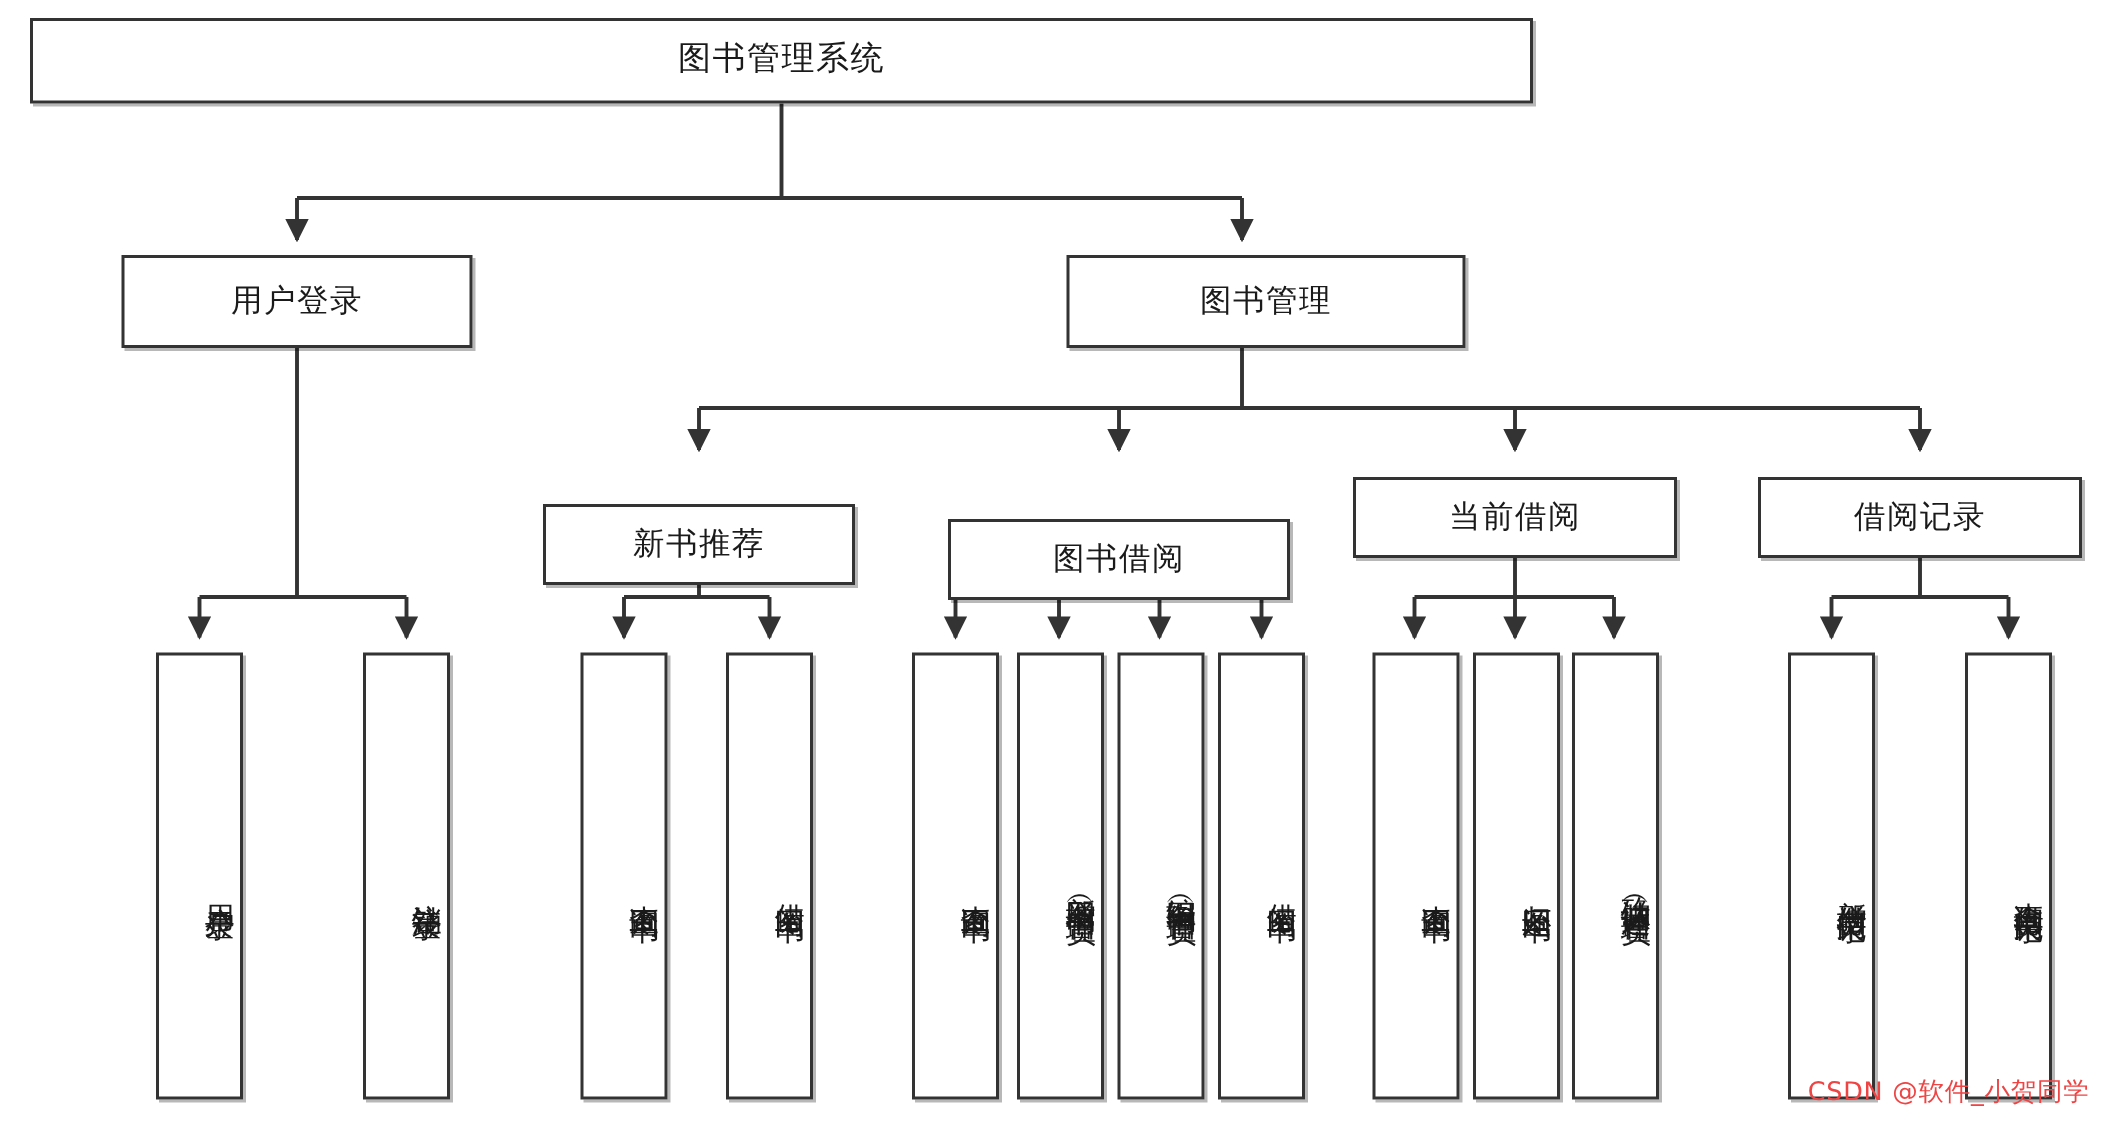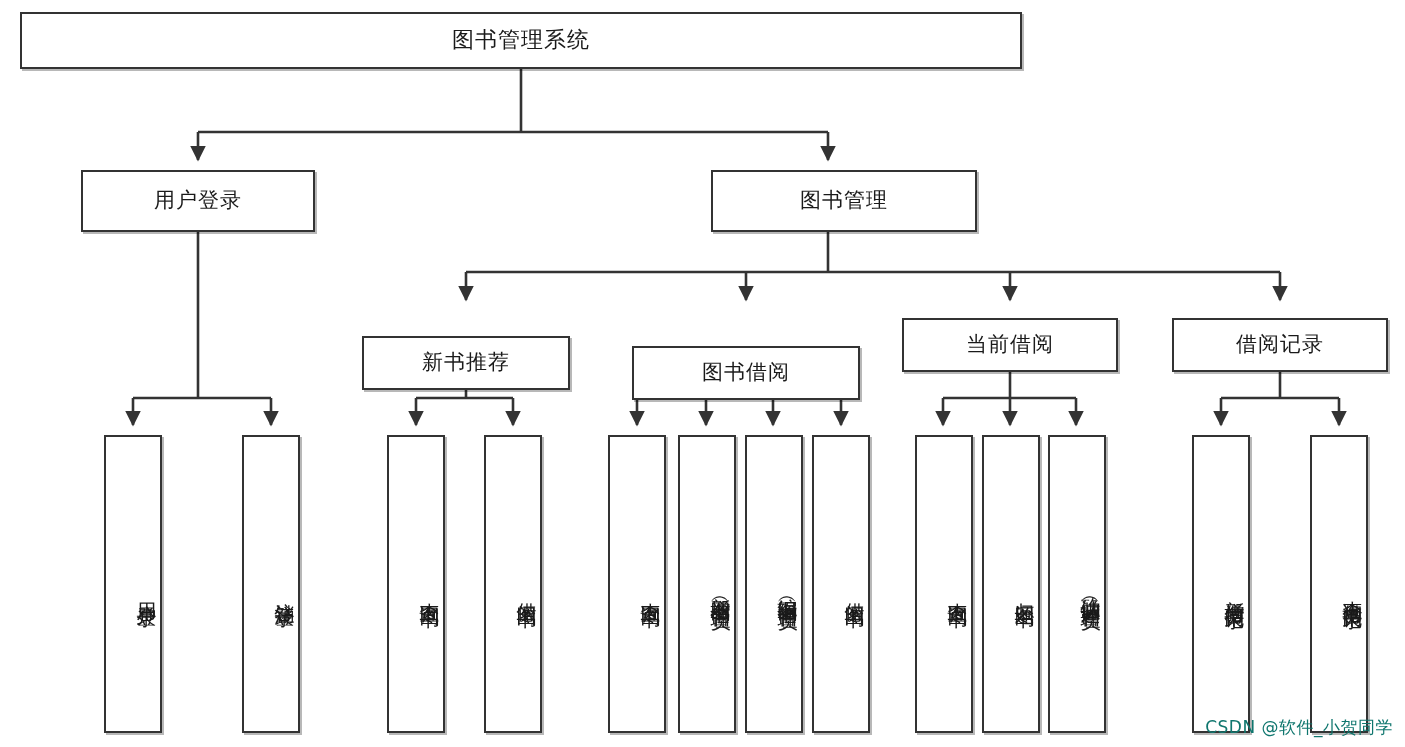--- a/index.html
+++ b/index.html
@@ -61,7 +61,7 @@
     right: 12px;
     bottom: 8px;
     font-size: 17px;
-    color: #0f766e;
+    color: #ef4444;
     letter-spacing: 0.5px;
     white-space: nowrap;
     user-select: none;

